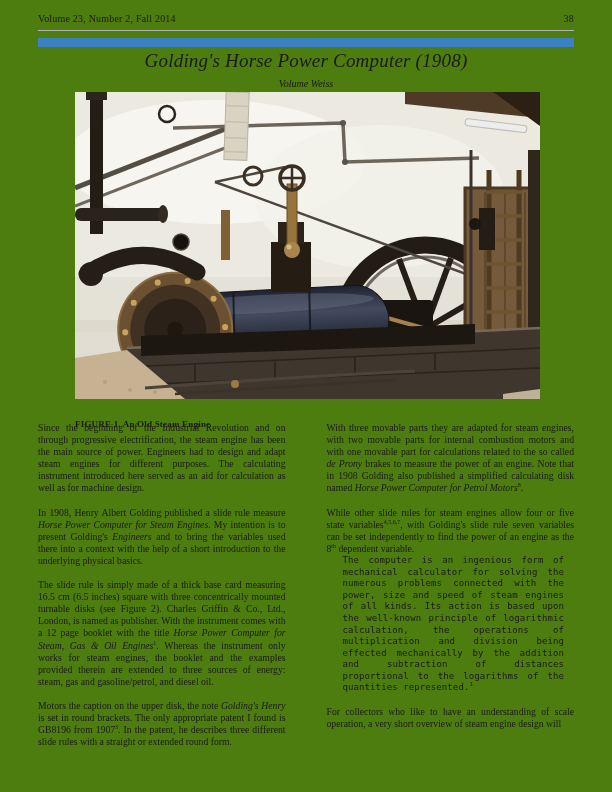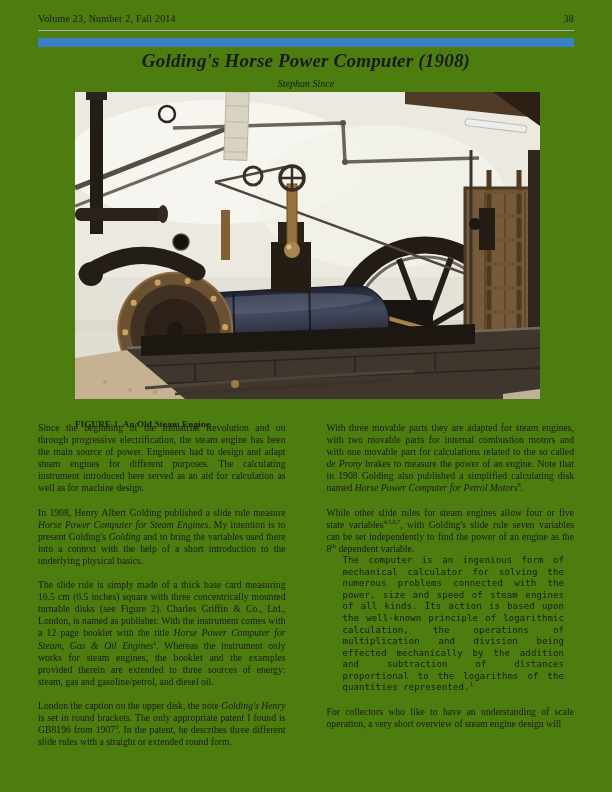--- a/index.html
+++ b/index.html
@@ -18,7 +18,7 @@
   .accent-bar { position:absolute; top:38px; left:38px; right:38px; height:9px; }
   h1.article-title {
     position:absolute; top:50px; left:0; width:100%; text-align:center;
-    font-size:19px; font-weight:bold; font-style:italic; letter-spacing:.2px;
+    font-size:19px; font-weight:normal; font-style:italic; letter-spacing:.2px;
   }
   .author { position:absolute; top:78px; left:0; width:100%; text-align:center; font-style:italic; font-size:10px; }
   figure { position:absolute; top:92px; left:75px; width:465px; }

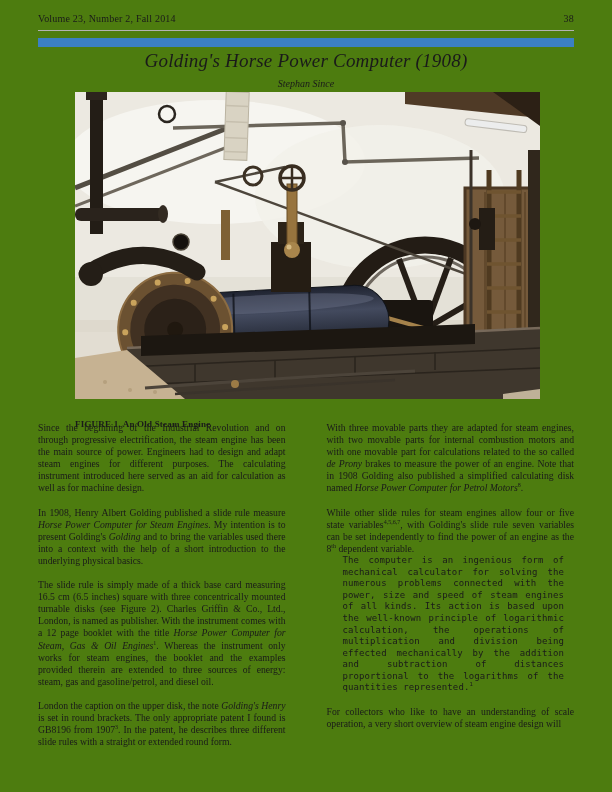--- a/index.html
+++ b/index.html
@@ -54,7 +54,7 @@
   <div class="accent-bar" style="background: rgb(59, 128, 195);"></div>
 
   <h1 class="article-title">Golding's Horse Power Computer (1908)</h1>
-  <div class="author">Stephan Since</div>
+  <div class="author">Volume Weiss</div>
 
   <figure>
     <svg viewBox="0 0 465 307" role="img" aria-label="Color photograph of an old horizontal steam engine with a large dark flywheel, brass fittings, pipework and a masonry base inside a whitewashed engine room">

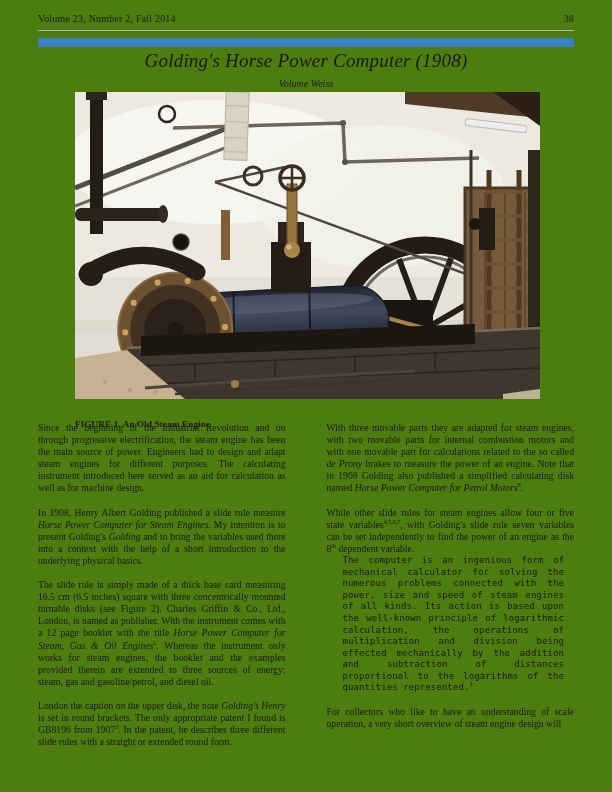--- a/index.html
+++ b/index.html
@@ -199,7 +199,7 @@
   <main class="columns">
     <div class="col">
       <p><span>Since the beginning of the Industrial Revolution and on through progressive electrification, the steam engine has been the main source of power. Engineers had to design and adapt steam engines for different purposes. The calculating instrument introduced here served as an aid for calculation as well as for machine design.</span></p>
-      <p><span>In 1908, Henry Albert Golding published a slide rule measure </span><em>Horse Power Computer for Steam Engines</em><span>. My intention is to present Golding's </span><em>Golding</em><span> and to bring the variables used there into a context with the help of a short introduction to the underlying physical basics.</span></p>
+      <p><span>In 1908, Henry Albert Golding published a slide rule measure </span><em>Horse Power Computer for Steam Engines</em><span>. My intention is to present Golding's </span><em>Engineers</em><span> and to bring the variables used there into a context with the help of a short introduction to the underlying physical basics.</span></p>
       <p><span>The slide rule is simply made of a thick base card measuring 16.5 cm (6.5 inches) square with three concentrically mounted turnable disks (see Figure 2). Charles Griffin &amp; Co., Ltd., London, is named as publisher. With the instrument comes with a 12 page booklet with the title </span><em>Horse Power Computer for Steam, Gas &amp; Oil Engines</em><sup>1</sup><span>. Whereas the instrument only works for steam engines, the booklet and the examples provided therein are extended to three sources of energy: steam, gas and gasoline/petrol, and diesel oil.</span></p>
       <p><span>London the caption on the upper disk, the note </span><em>Golding's Henry</em><span> is set in round brackets. The only appropriate patent I found is GB8196 from 1907</span><sup>3</sup><span>. In the patent, he describes three different slide rules with a straight or extended round form.</span></p>
     </div>

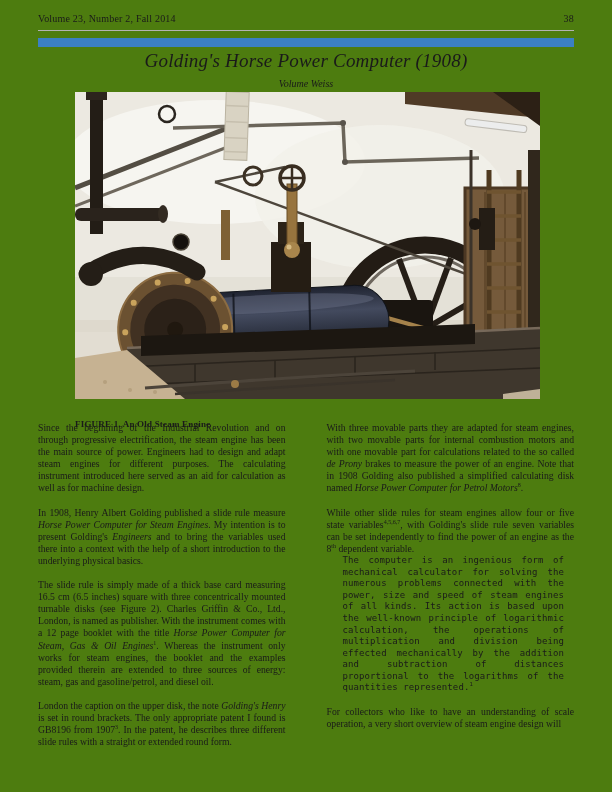--- a/index.html
+++ b/index.html
@@ -201,7 +201,7 @@
       <p><span>Since the beginning of the Industrial Revolution and on through progressive electrification, the steam engine has been the main source of power. Engineers had to design and adapt steam engines for different purposes. The calculating instrument introduced here served as an aid for calculation as well as for machine design.</span></p>
       <p><span>In 1908, Henry Albert Golding published a slide rule measure </span><em>Horse Power Computer for Steam Engines</em><span>. My intention is to present Golding's </span><em>Engineers</em><span> and to bring the variables used there into a context with the help of a short introduction to the underlying physical basics.</span></p>
       <p><span>The slide rule is simply made of a thick base card measuring 16.5 cm (6.5 inches) square with three concentrically mounted turnable disks (see Figure 2). Charles Griffin &amp; Co., Ltd., London, is named as publisher. With the instrument comes with a 12 page booklet with the title </span><em>Horse Power Computer for Steam, Gas &amp; Oil Engines</em><sup>1</sup><span>. Whereas the instrument only works for steam engines, the booklet and the examples provided therein are extended to three sources of energy: steam, gas and gasoline/petrol, and diesel oil.</span></p>
-      <p><span>London the caption on the upper disk, the note </span><em>Golding's Henry</em><span> is set in round brackets. The only appropriate patent I found is GB8196 from 1907</span><sup>3</sup><span>. In the patent, he describes three different slide rules with a straight or extended round form.</span></p>
+      <p><span>Motors the caption on the upper disk, the note </span><em>Golding's Henry</em><span> is set in round brackets. The only appropriate patent I found is GB8196 from 1907</span><sup>3</sup><span>. In the patent, he describes three different slide rules with a straight or extended round form.</span></p>
     </div>
     <div class="col">
       <p><span>With three movable parts they are adapted for steam engines, with two movable parts for internal combustion motors and with one movable part for calculations related to the so called </span><em>de Prony</em><span> brakes to measure the power of an engine. Note that in 1908 Golding also published a simplified calculating disk named </span><em>Horse Power Computer for Petrol Motors</em><sup>8</sup><span>.</span></p>

